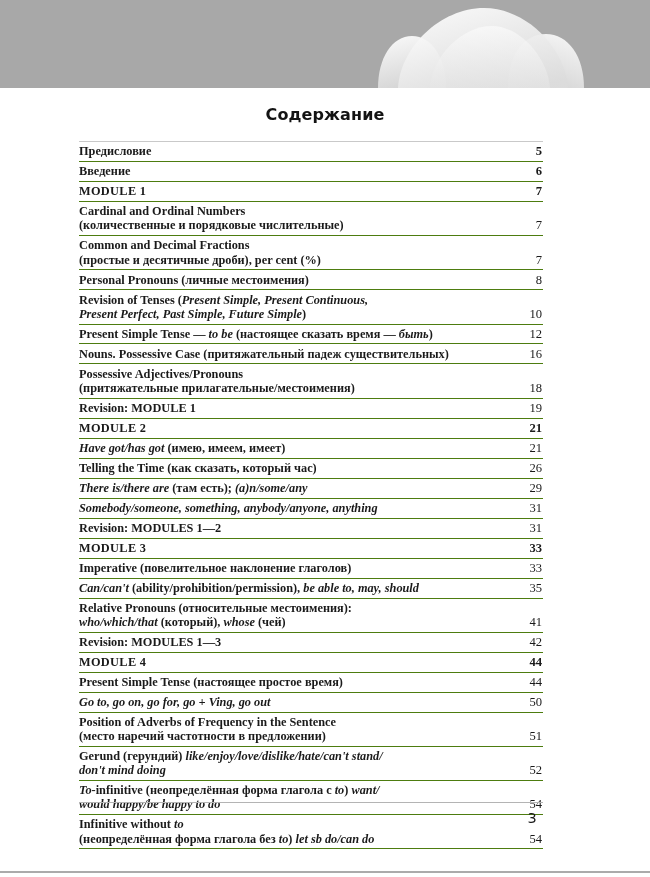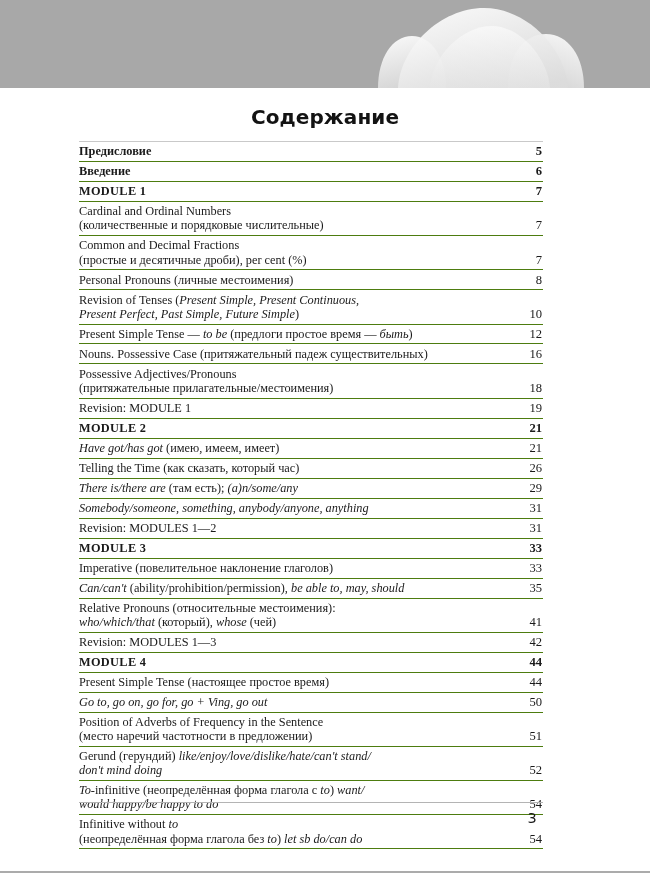--- a/index.html
+++ b/index.html
@@ -46,7 +46,7 @@
     text-align: center;
     font-family: "DejaVu Sans", "Liberation Sans", sans-serif;
     font-weight: bold;
-    font-size: 20px;
+    font-size: 16px;
     letter-spacing: 0.1px;
     color: #131313;
     margin: 17px 0 0 0;

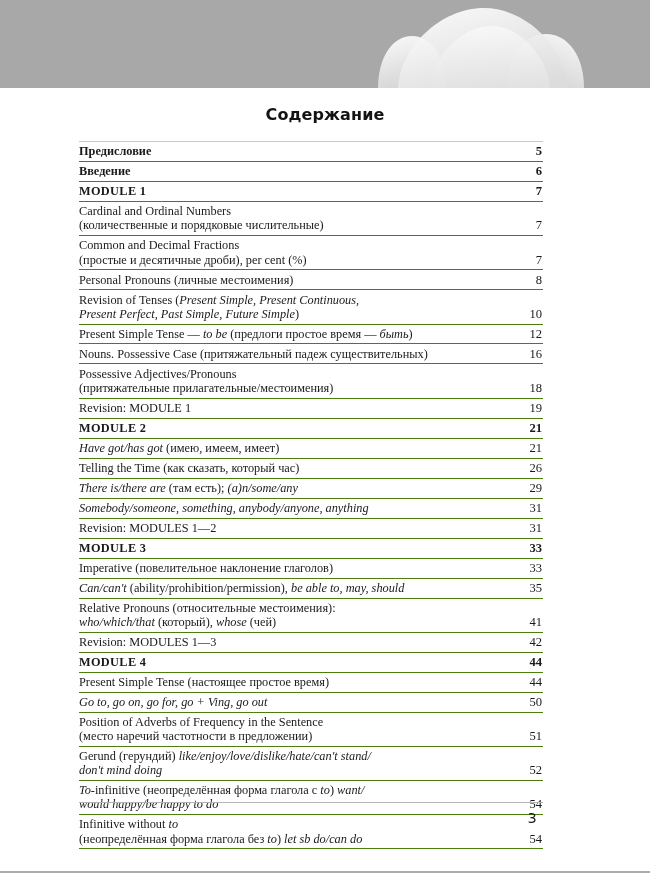--- a/index.html
+++ b/index.html
@@ -76,6 +76,7 @@
   .toc td.entry {
     padding: 2.2px 6px 2.6px 0;
     text-align: left;
+    font-weight: bold;
   }
   .toc td.pageno {
     width: 34px;

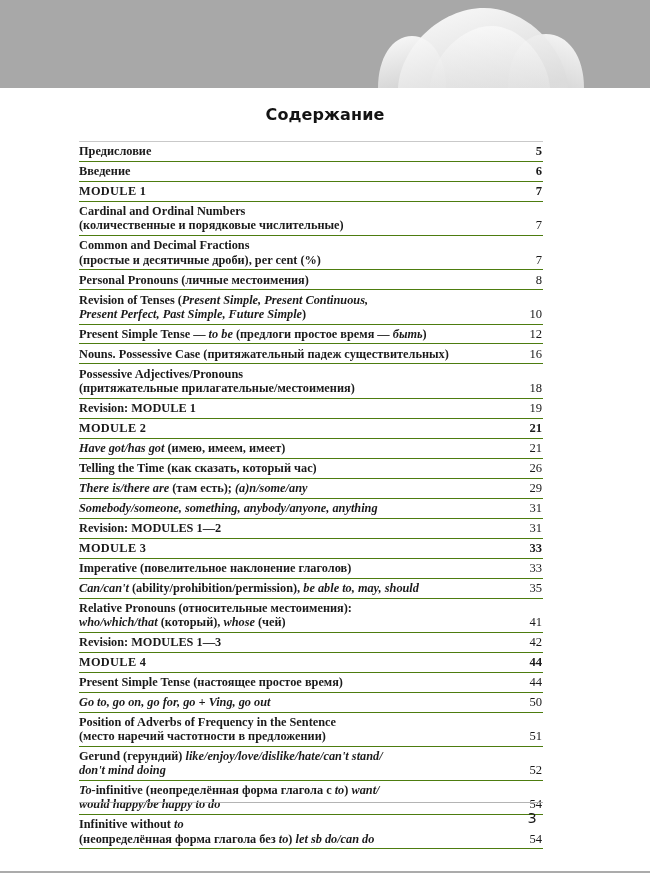--- a/index.html
+++ b/index.html
@@ -214,7 +214,7 @@
         </tr>
         <tr class="entry">
           <td class="entry">
-            <span class="ln"><span>Present Simple Tense — </span><i>to be</i><span> (предлоги простое время — </span><i>быть</i><span>)</span></span>
+            <span class="ln"><span>Present Simple Tense — </span><i>to be</i><span> (настоящее сказать время — </span><i>быть</i><span>)</span></span>
           </td>
           <td class="pageno">12</td>
         </tr>

